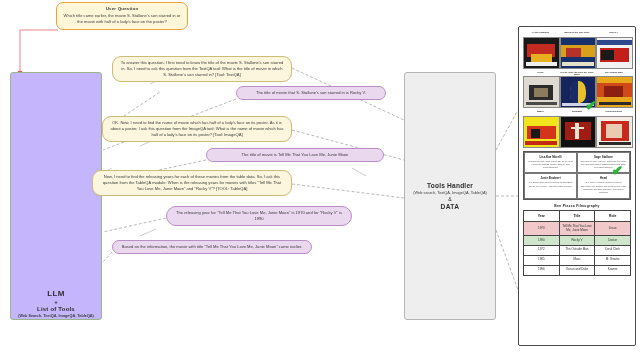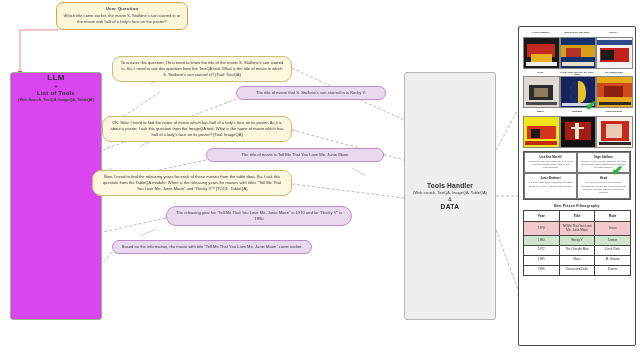--- a/index.html
+++ b/index.html
@@ -32,8 +32,8 @@
   
   .llm-box{
     left:10px;top:72px;width:92px;height:248px;
-    background:#d946ef;border:1px solid #9ab48a;border-radius:3px;
-    display:flex;align-items:flex-start;justify-content:center;
+    background:#c4b5fd;border:1px solid #9ab48a;border-radius:3px;
+    display:flex;align-items:flex-end;justify-content:center;
   }
   .llm-inner{text-align:center;padding:0 4px;}
   .llm-inner .l1{font-size:8px;font-weight:bold;color:#2e2e2e;letter-spacing:.4px;}

